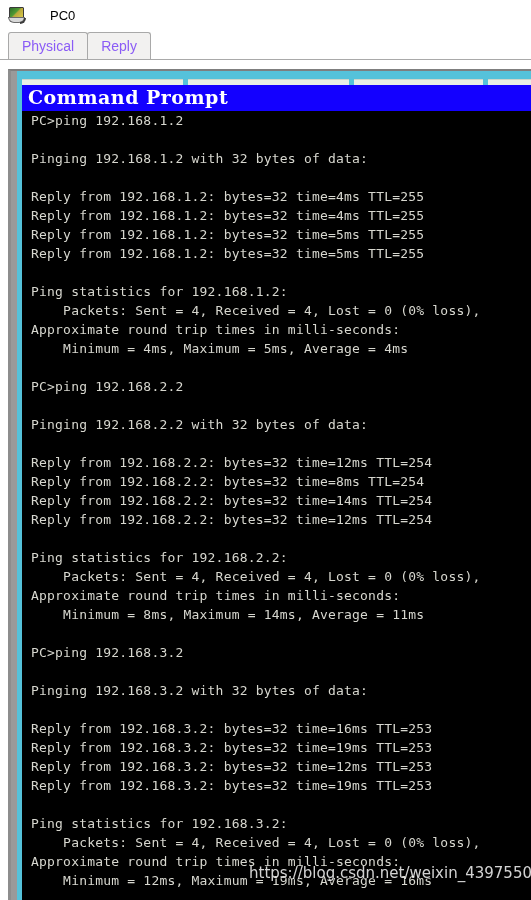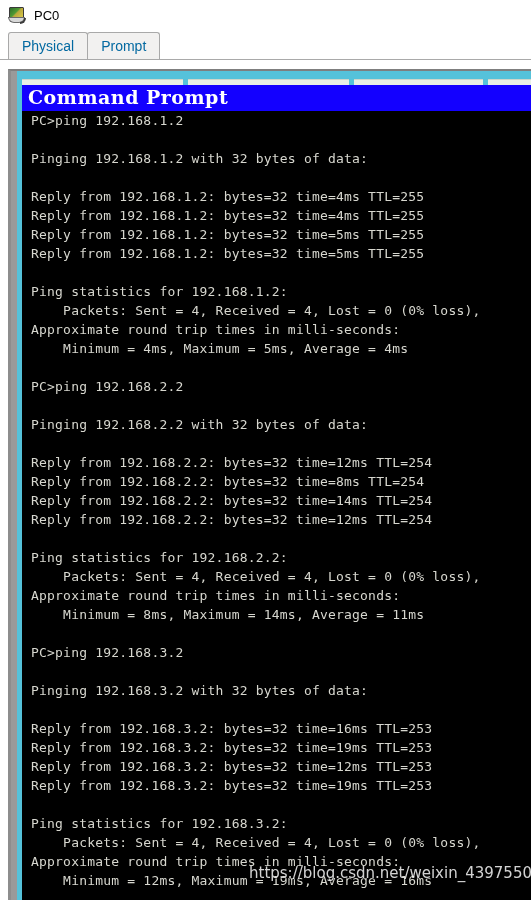--- a/index.html
+++ b/index.html
@@ -52,6 +52,7 @@
   .win-title {
     font-size: 13px;
     color: #000000;
+    margin-left: 16px;
   }
 
   

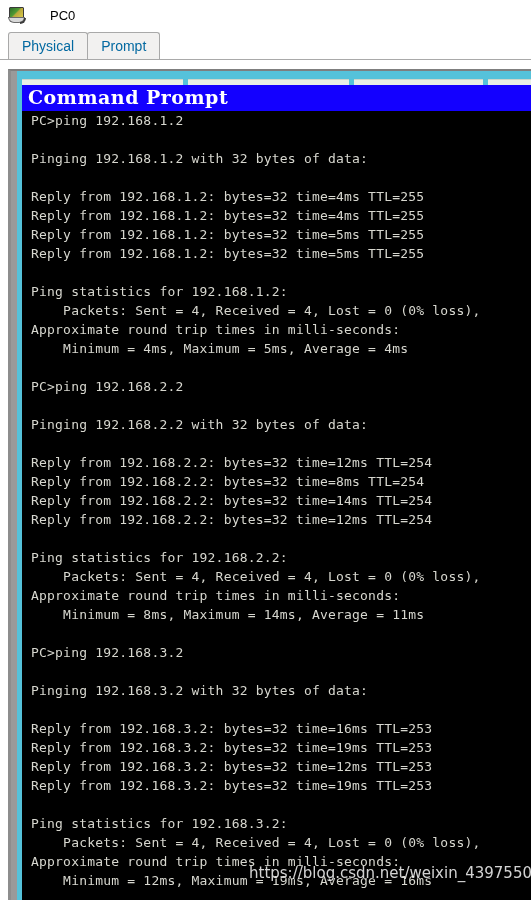--- a/index.html
+++ b/index.html
@@ -70,7 +70,7 @@
     line-height: 26px;
     padding: 0 13px;
     font-size: 14px;
-    color: #0369a1;
+    color: #8b5cf6;
     background: #f2f1f0;
     border: 1px solid #a9a9a9;
     border-bottom: none;

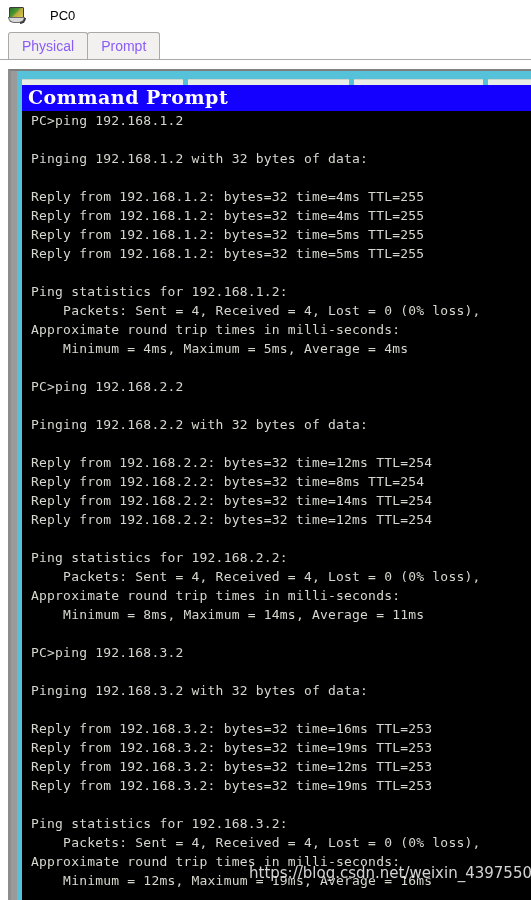--- a/index.html
+++ b/index.html
@@ -212,7 +212,7 @@
 
 <div class="tabstrip">
   <div class="tab">Physical</div>
-  <div class="tab">Prompt</div>
+  <div class="tab">Reply</div>
 </div>
 
 <div class="panel">

